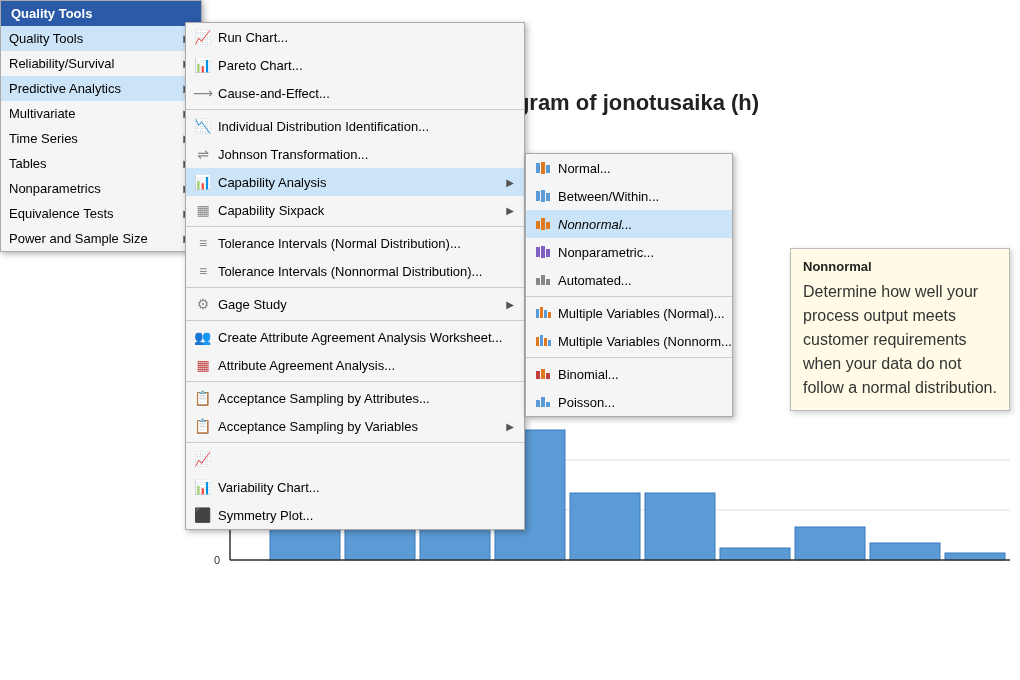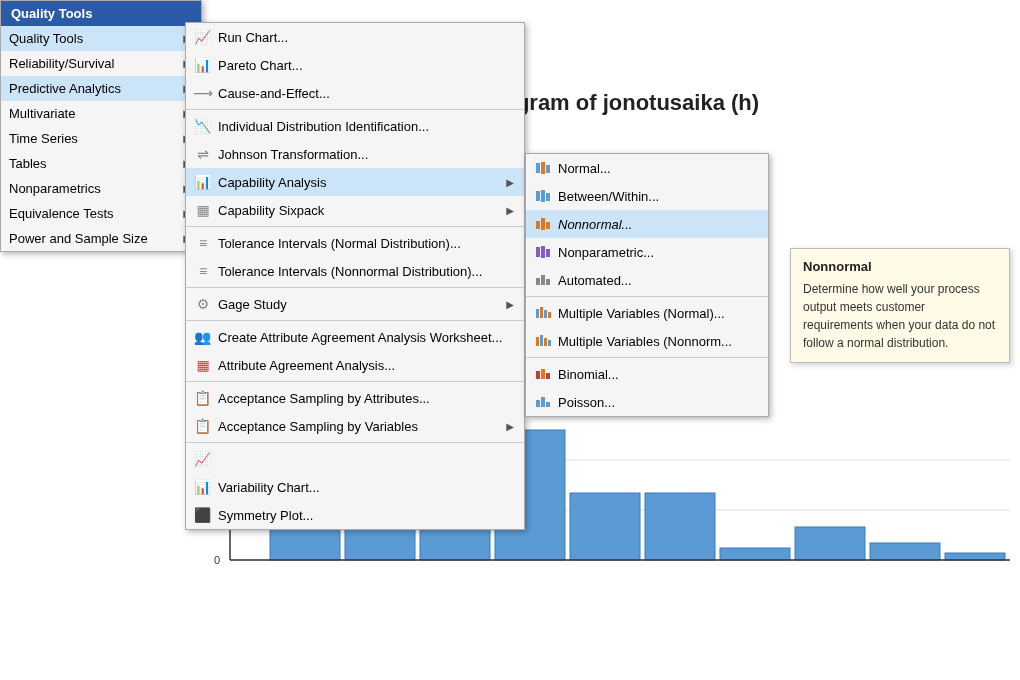--- a/index.html
+++ b/index.html
@@ -256,7 +256,7 @@
     </div>
   </div>
 
-  <div style="position:absolute; top:153px; left:525px; width:244px; background:#f5f5f5; border:1px solid #aaa; box-shadow:2px 2px 6px rgba(0,0,0,0.3);">
+  <div style="position:absolute; top:153px; left:525px; width:208px; background:#f5f5f5; border:1px solid #aaa; box-shadow:2px 2px 6px rgba(0,0,0,0.3);">
 
     <div class="menu-item">
       <span class="icon" style="margin-right:6px;">

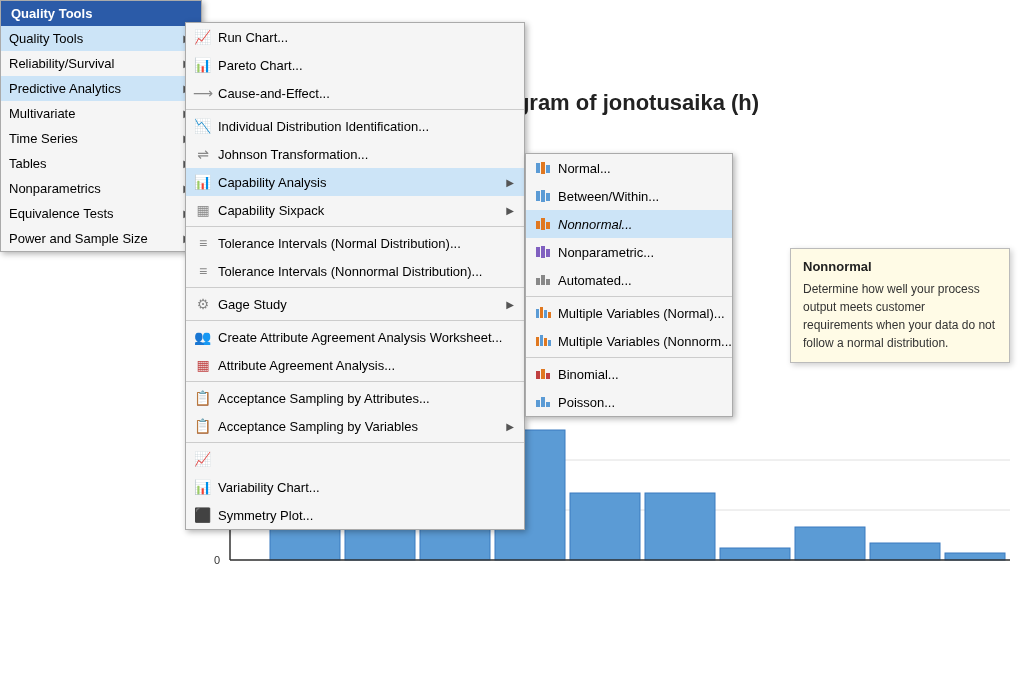--- a/index.html
+++ b/index.html
@@ -356,7 +356,7 @@
 
   <div style="position:absolute; top:200px; left:790px; width:220px; background:#fffbe6; border:1px solid #bbb; box-shadow:2px 2px 6px rgba(0,0,0,0.2); padding:10px 12px; z-index:100;margin-top:48px;">
     <div style="font-weight:bold; font-size:13px; margin-bottom:6px; color:#222;">Nonnormal</div>
-    <div style="font-size:12px; color:#333; line-height:1.5;">Determine how well your process output meets customer requirements when your data do not follow a normal distribution.</div>
+    <div style="font-size:16px; color:#333; line-height:1.5;">Determine how well your process output meets customer requirements when your data do not follow a normal distribution.</div>
   </div>
 
 </div>

